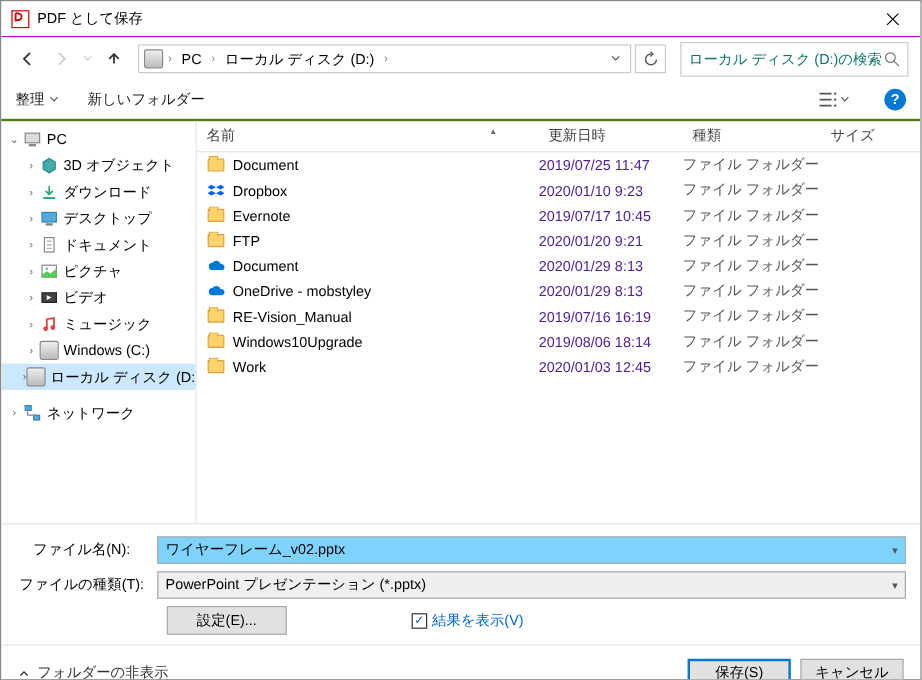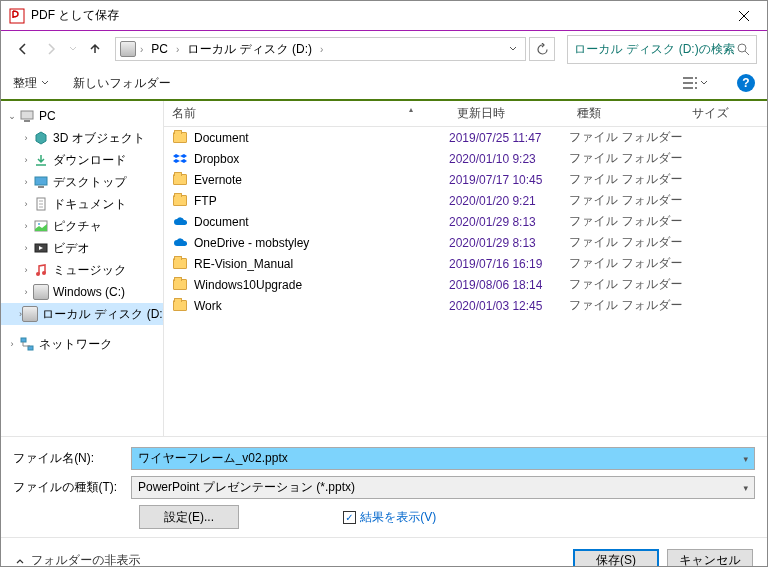--- a/index.html
+++ b/index.html
@@ -49,7 +49,7 @@
 .folder-ic:before{content:"";position:absolute;top:-3px;left:0;width:6px;height:3px;background:#ffd36b;border:1px solid #d9a440;border-bottom:none;border-radius:1px 1px 0 0}
 .bottompane{border-top:1px solid #e5e5e5;padding:10px 12px 8px}
 .formrow{display:flex;align-items:center;margin-bottom:6px}
-.formrow label{width:118px;text-align:left;padding-right:8px}
+.formrow label{width:118px;text-align:center;padding-right:8px}
 .formrow .field{flex:1;height:23px;border:1px solid #aaa;background:#7dd3fc;display:flex;align-items:center;padding:0 6px}
 .formrow .field.combo{background:#efefef}
 .formrow .field .val{flex:1}

